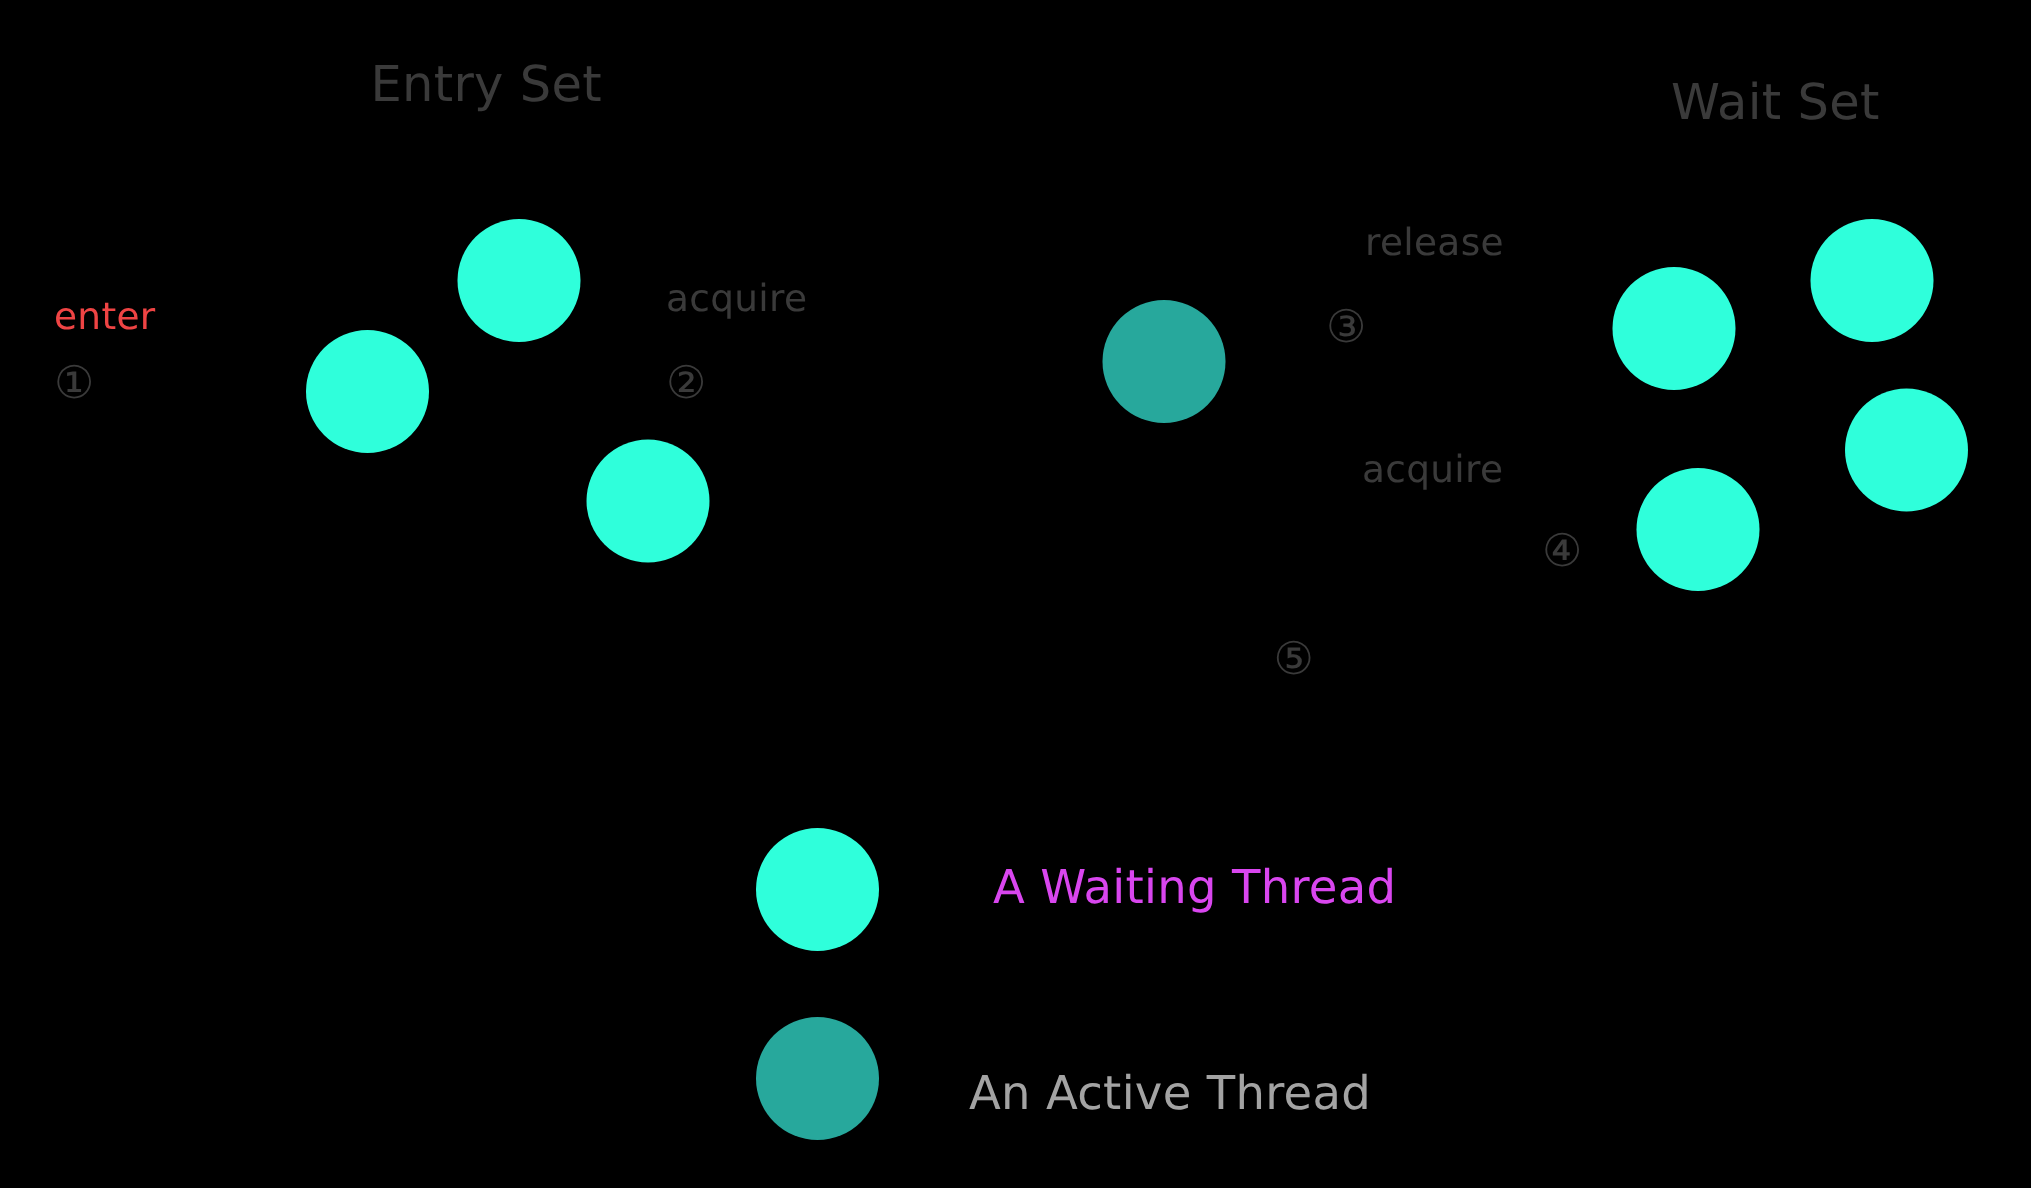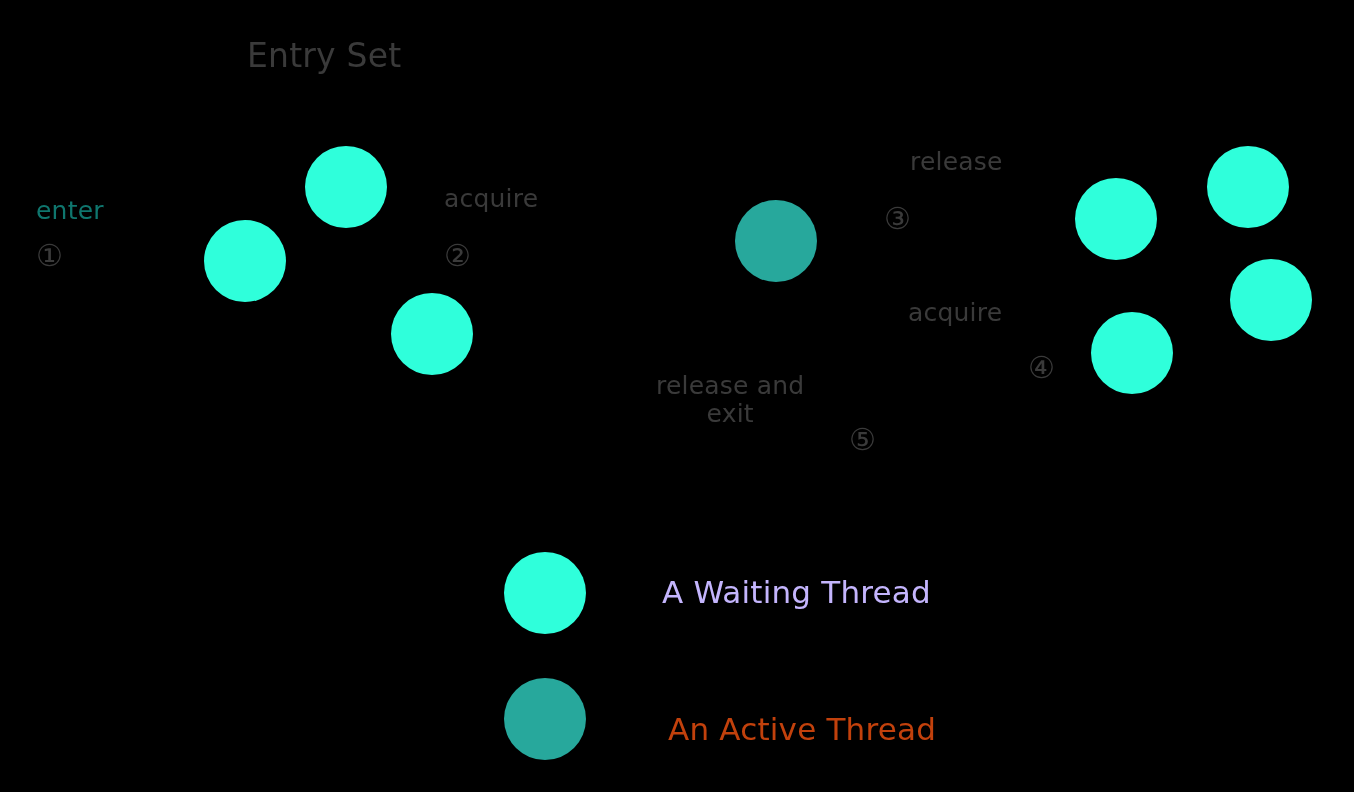--- a/index.html
+++ b/index.html
@@ -55,6 +55,7 @@
 
 <div id="stage" style="background: rgb(0, 0, 0);">
     <div class="label title" style="left: 247px; top: 38px; color: rgb(58, 58, 58);">Entry Set</div>
+    <div class="label title" style="left: 1114px; top: 50px; color: rgb(58, 58, 58);">Wait Set</div>
     <div class="label step-word" style="left: 36px; top: 197px; color: #0f766e;">enter</div>
     <div class="label step-num" style="left: 36px; top: 239px; color: rgb(58, 58, 58);">①</div>
     <div class="label step-word" style="left: 444px; top: 185px; color: rgb(58, 58, 58);">acquire</div>

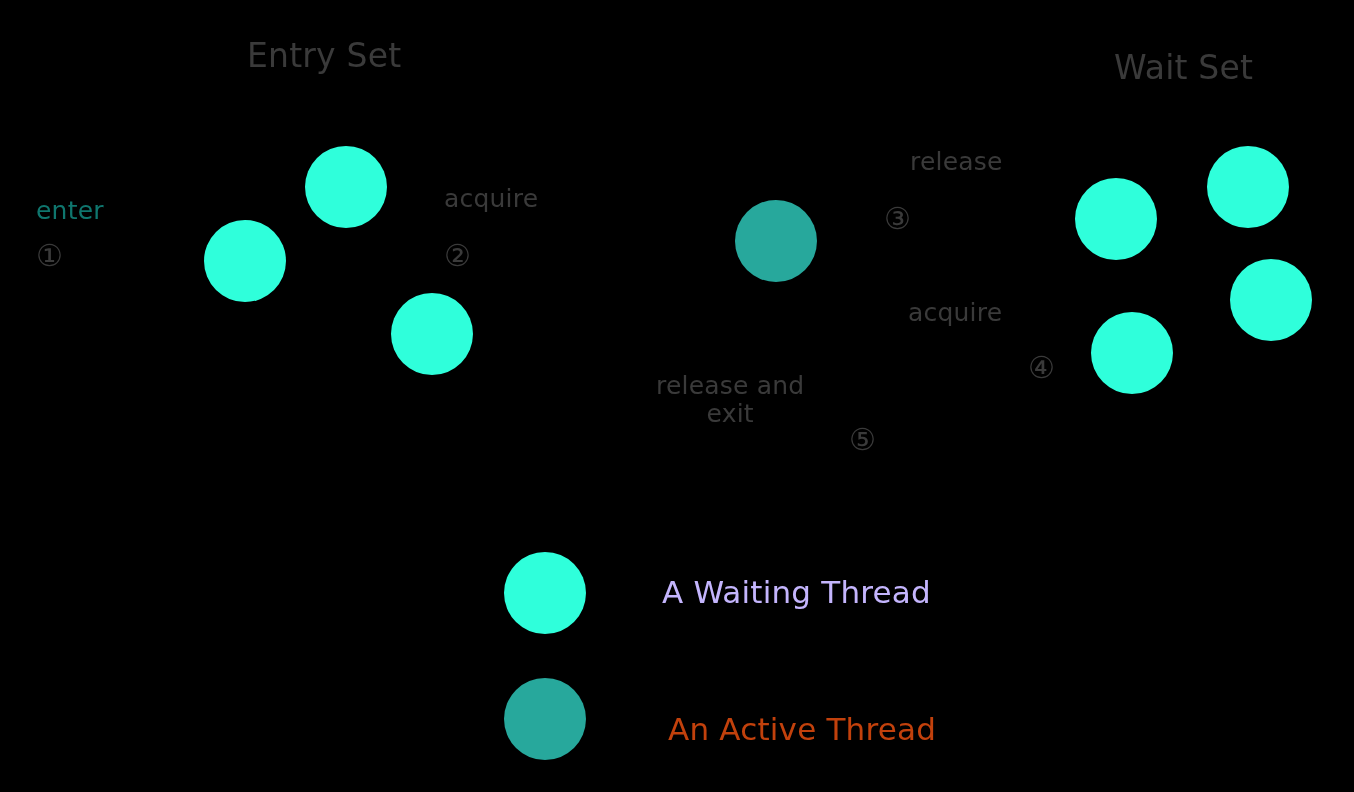--- a/index.html
+++ b/index.html
@@ -56,7 +56,7 @@
 <div id="stage" style="background: rgb(0, 0, 0);">
     <div class="label title" style="left: 247px; top: 38px; color: rgb(58, 58, 58);">Entry Set</div>
     <div class="label title" style="left: 1114px; top: 50px; color: rgb(58, 58, 58);">Wait Set</div>
-    <div class="label step-word" style="left: 36px; top: 197px; color: #0f766e;">enter</div>
+    <div class="label step-word" style="left: 36px; top: 197px; color: #ef4444;">enter</div>
     <div class="label step-num" style="left: 36px; top: 239px; color: rgb(58, 58, 58);">①</div>
     <div class="label step-word" style="left: 444px; top: 185px; color: rgb(58, 58, 58);">acquire</div>
     <div class="label step-num" style="left: 444px; top: 239px; color: rgb(58, 58, 58);">②</div>

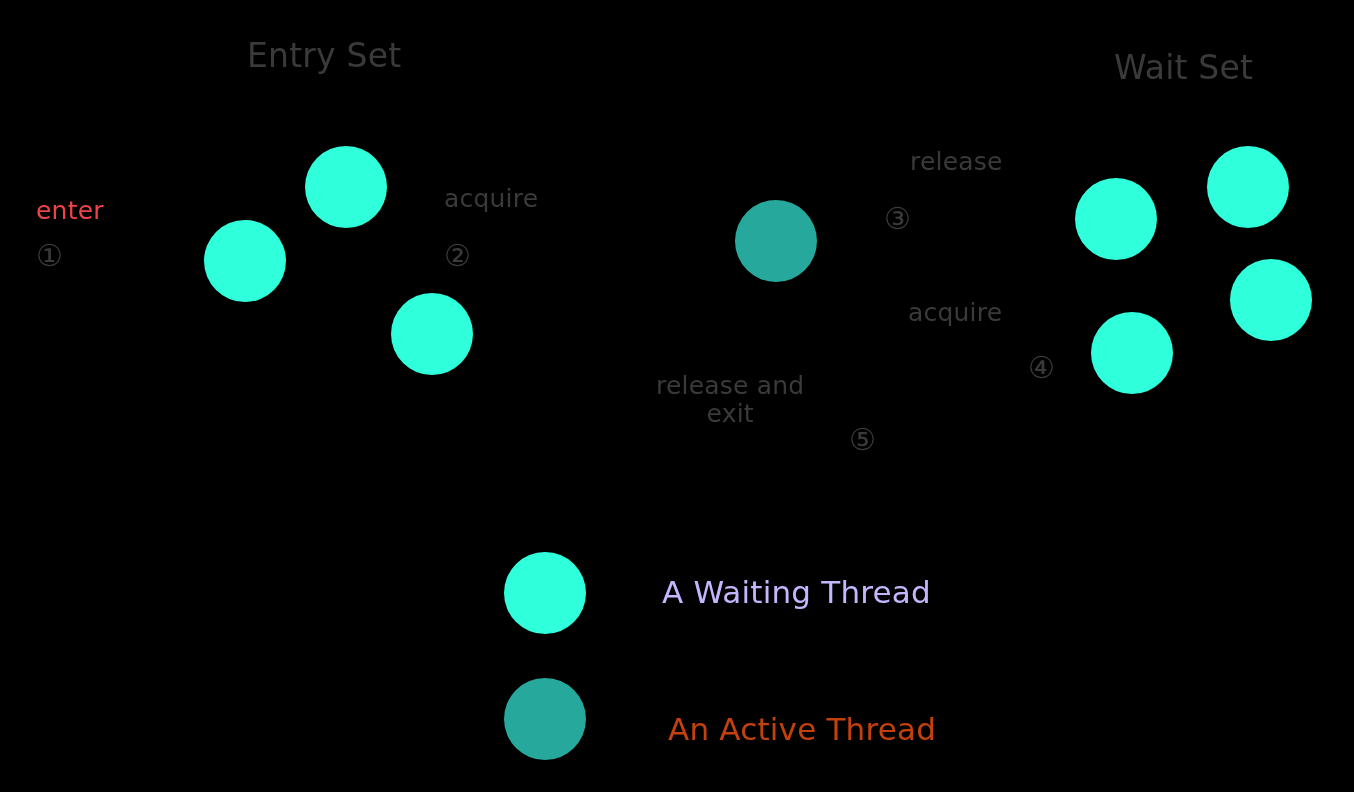--- a/index.html
+++ b/index.html
@@ -64,8 +64,6 @@
     <div class="label step-num" style="left: 884px; top: 202px; color: rgb(58, 58, 58);">③</div>
     <div class="label step-word" style="left: 908px; top: 299px; color: rgb(58, 58, 58);">acquire</div>
     <div class="label step-num" style="left: 1028px; top: 351px; color: rgb(58, 58, 58);">④</div>
-    <div class="label step-word multiline" style="left: 656px; top: 372px; color: rgb(58, 58, 58);">release and
-exit</div>
     <div class="label step-num" style="left: 849px; top: 423px; color: rgb(58, 58, 58);">⑤</div>
     <div class="circle" style="left: 204px; top: 220px; width: 82px; height: 82px; background: rgb(47, 255, 219);"></div>
     <div class="circle" style="left: 305px; top: 146px; width: 82px; height: 82px; background: rgb(47, 255, 219);"></div>

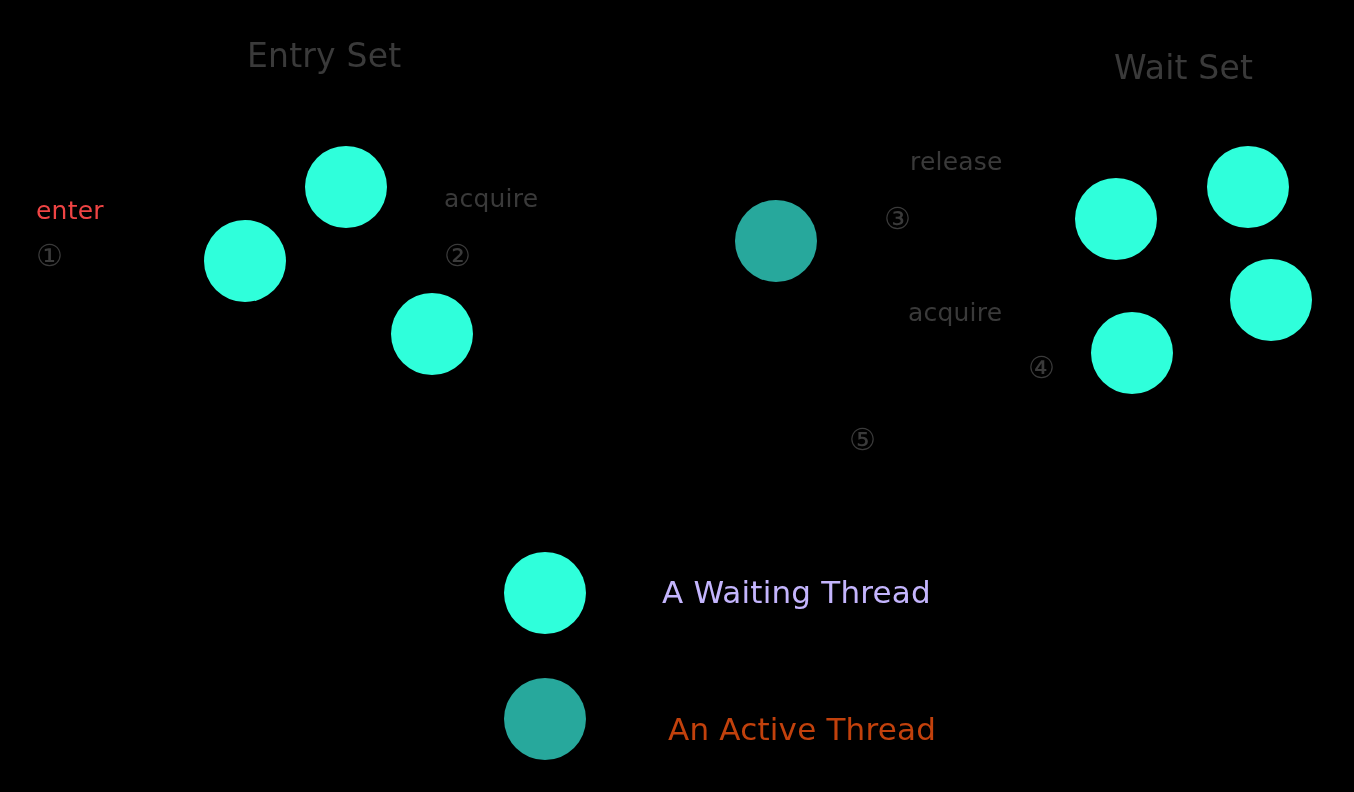--- a/index.html
+++ b/index.html
@@ -74,7 +74,7 @@
     <div class="circle" style="left: 1230px; top: 259px; width: 82px; height: 82px; background: rgb(47, 255, 219);"></div>
     <div class="circle" style="left: 1091px; top: 312px; width: 82px; height: 82px; background: rgb(47, 255, 219);"></div>
     <div class="circle" style="left: 504px; top: 552px; width: 82px; height: 82px; background: rgb(47, 255, 219);"></div>
-    <div class="label legend-text" style="left: 662px; top: 575px; color: #c4b5fd;">A Waiting Thread</div>
+    <div class="label legend-text" style="left: 662px; top: 575px; color: #d946ef;">A Waiting Thread</div>
     <div class="circle" style="left: 504px; top: 678px; width: 82px; height: 82px; background: rgb(39, 168, 156);"></div>
     <div class="label legend-text" style="left: 668px; top: 712px; color: #c2410c;">An Active Thread</div>
   </div>

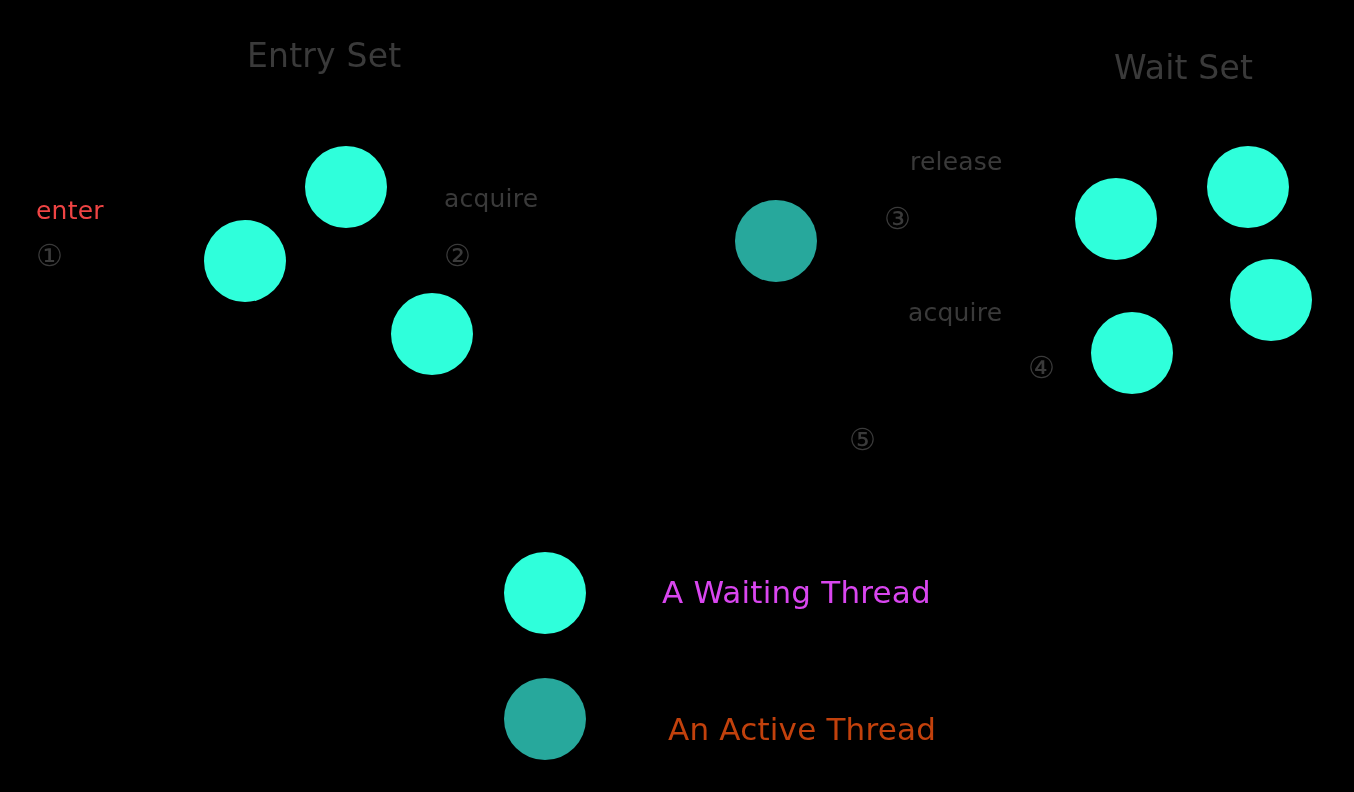--- a/index.html
+++ b/index.html
@@ -76,7 +76,7 @@
     <div class="circle" style="left: 504px; top: 552px; width: 82px; height: 82px; background: rgb(47, 255, 219);"></div>
     <div class="label legend-text" style="left: 662px; top: 575px; color: #d946ef;">A Waiting Thread</div>
     <div class="circle" style="left: 504px; top: 678px; width: 82px; height: 82px; background: rgb(39, 168, 156);"></div>
-    <div class="label legend-text" style="left: 668px; top: 712px; color: #c2410c;">An Active Thread</div>
+    <div class="label legend-text" style="left: 646px; top: 712px; color: #a3a3a3;">An Active Thread</div>
   </div>
 
 </body></html>

